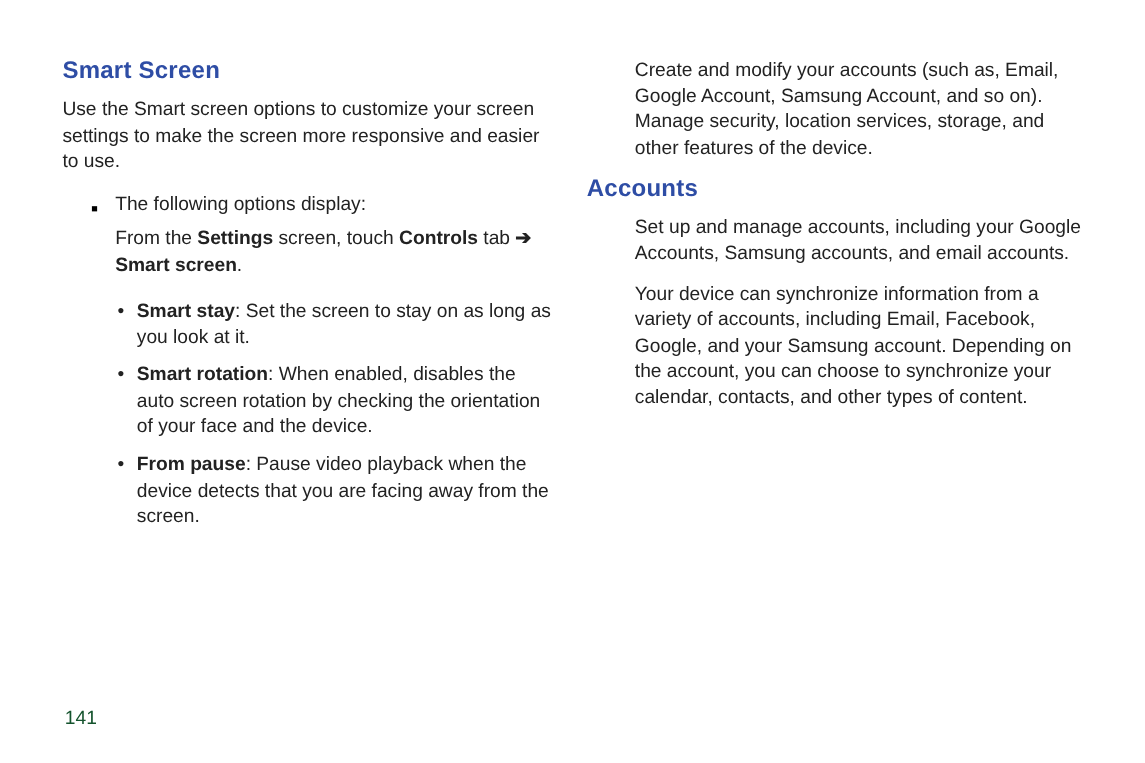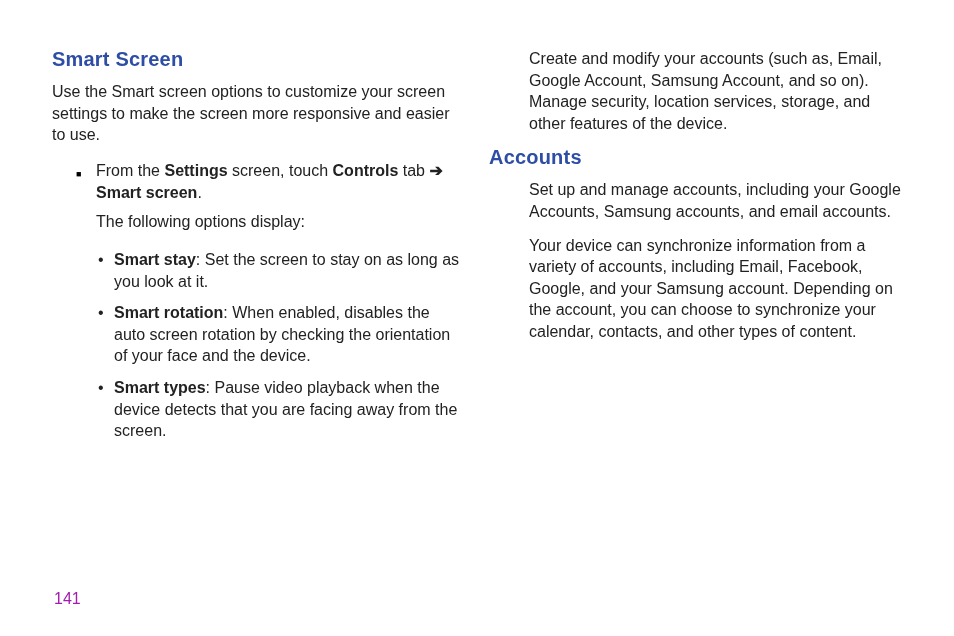--- a/index.html
+++ b/index.html
@@ -112,11 +112,11 @@
     <div class="step-block">
       <div class="step-marker"></div>
       <div class="step-body">
+        <div class="step-line">The following options display:</div>
         <div class="step-line">
           <span>From the </span><span class="b">Settings</span><span> screen, touch </span><span class="b">Controls</span><span> tab </span><span class="arrow">➔</span>
           <span class="b">Smart screen</span><span>.</span>
         </div>
-        <div class="step-line">The following options display:</div>
       </div>
     </div>
 

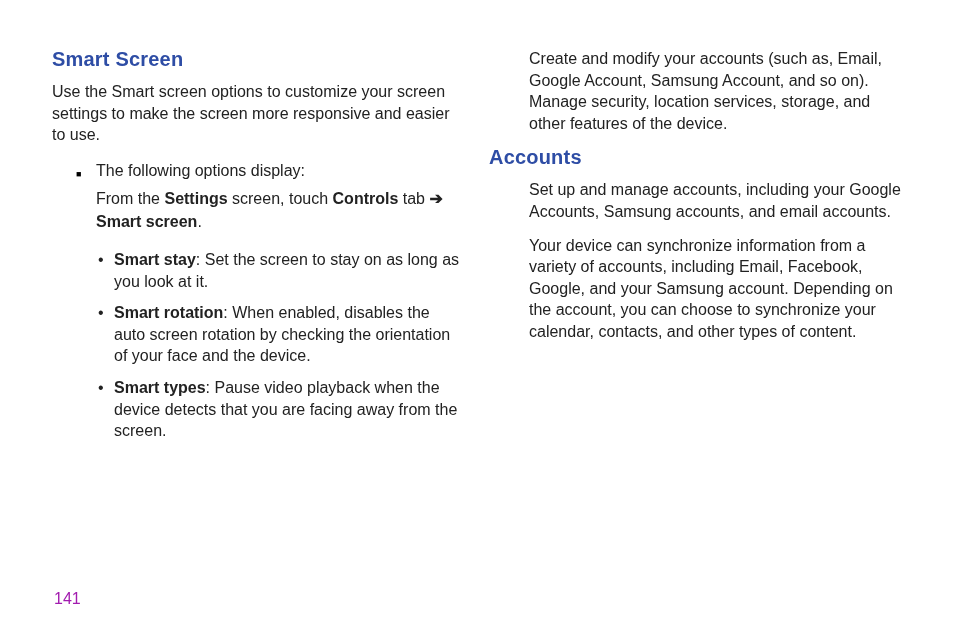--- a/index.html
+++ b/index.html
@@ -131,7 +131,7 @@
       </li>
       <li>
         <span class="dot">•</span>
-        <span class="b">Smart types</span><span>: Pause video playback when the device detects that you are facing away from the screen.</span>
+        <span class="b">From pause</span><span>: Pause video playback when the device detects that you are facing away from the screen.</span>
       </li>
     </ul>
 

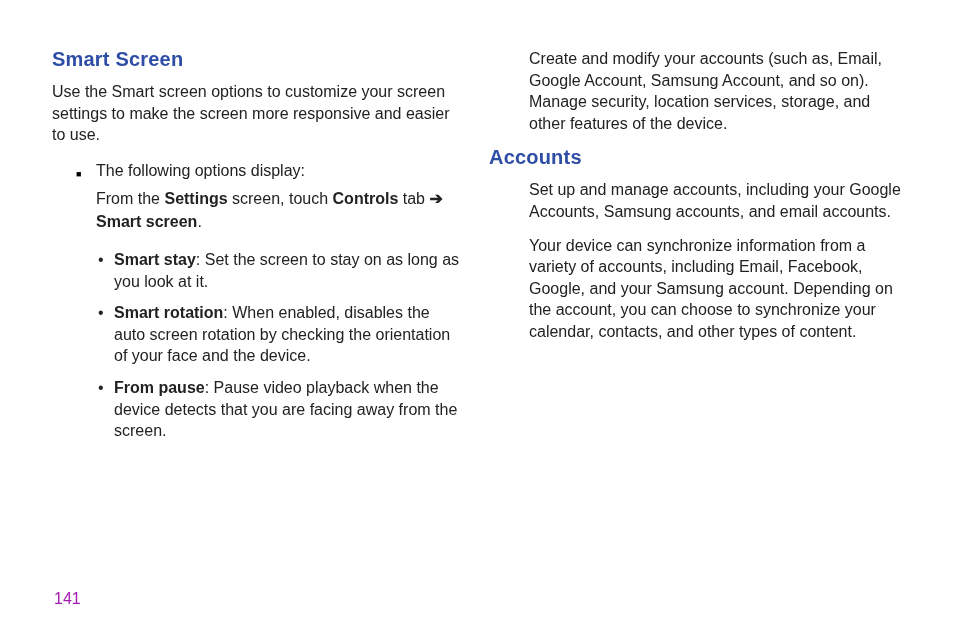--- a/index.html
+++ b/index.html
@@ -88,7 +88,7 @@
       bottom: 28px;
       left: 54px;
       font-size: 16px;
-      color: #a21caf;
+      color: #14532d;
     }
     
     body, .intro, .step-body, ul.options li, .para, .page-number {

